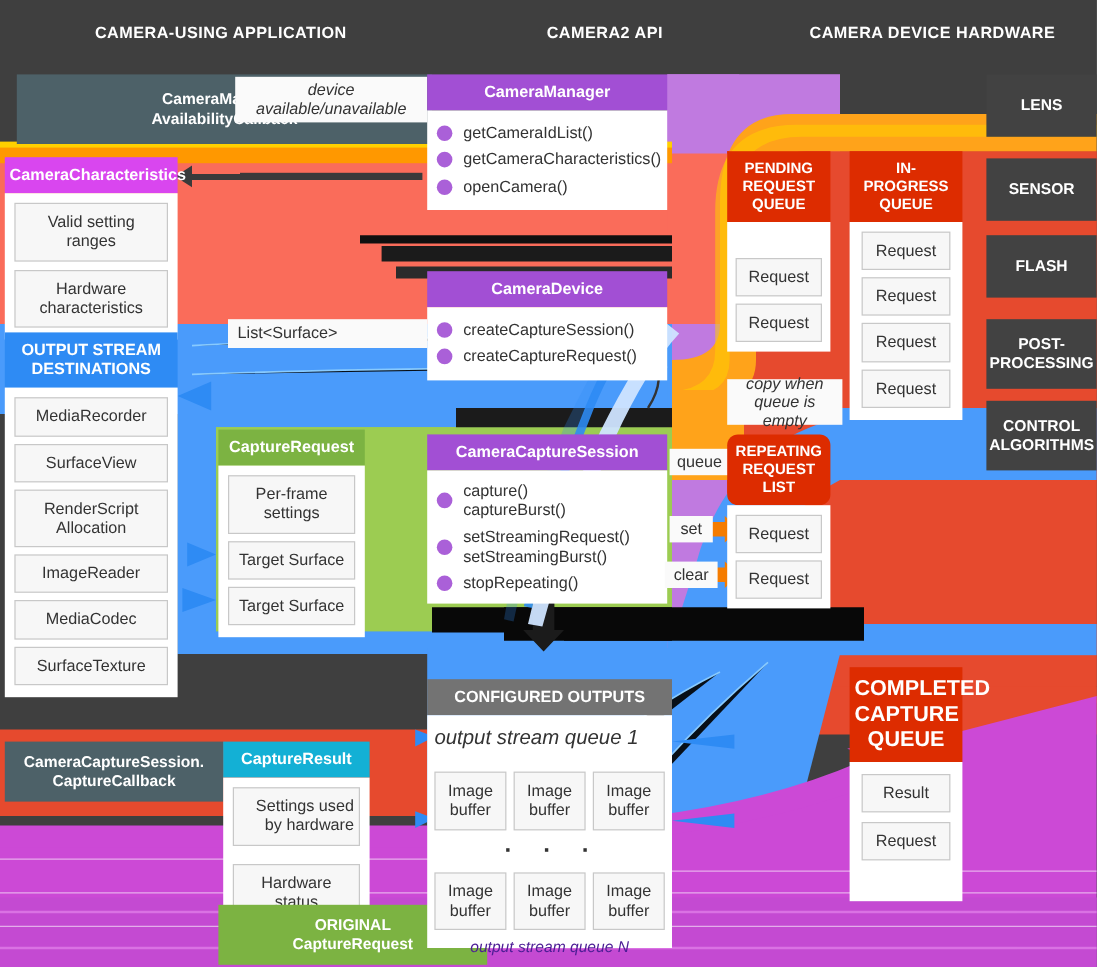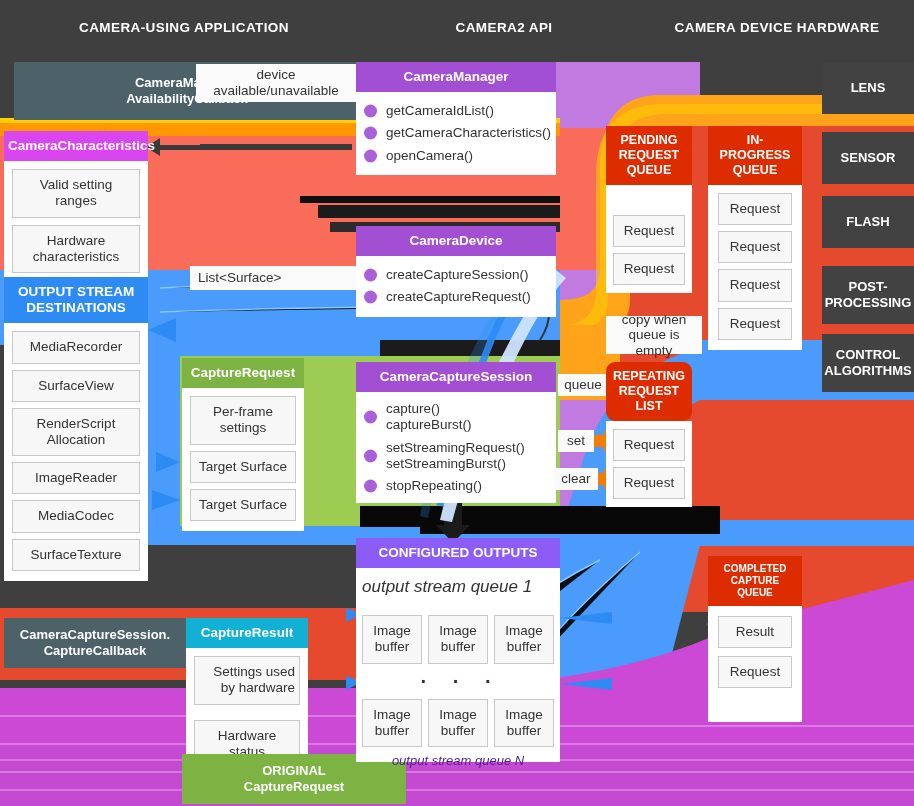--- a/index.html
+++ b/index.html
@@ -63,7 +63,7 @@
     display:flex; align-items:center; justify-content:center;
     padding:2px 5px; white-space:nowrap;
   }
-  .tag.multi { white-space:normal; }
+  .tag.multi { white-space:normal;font-style:italic; }
 </style>
 </head>
 <body>

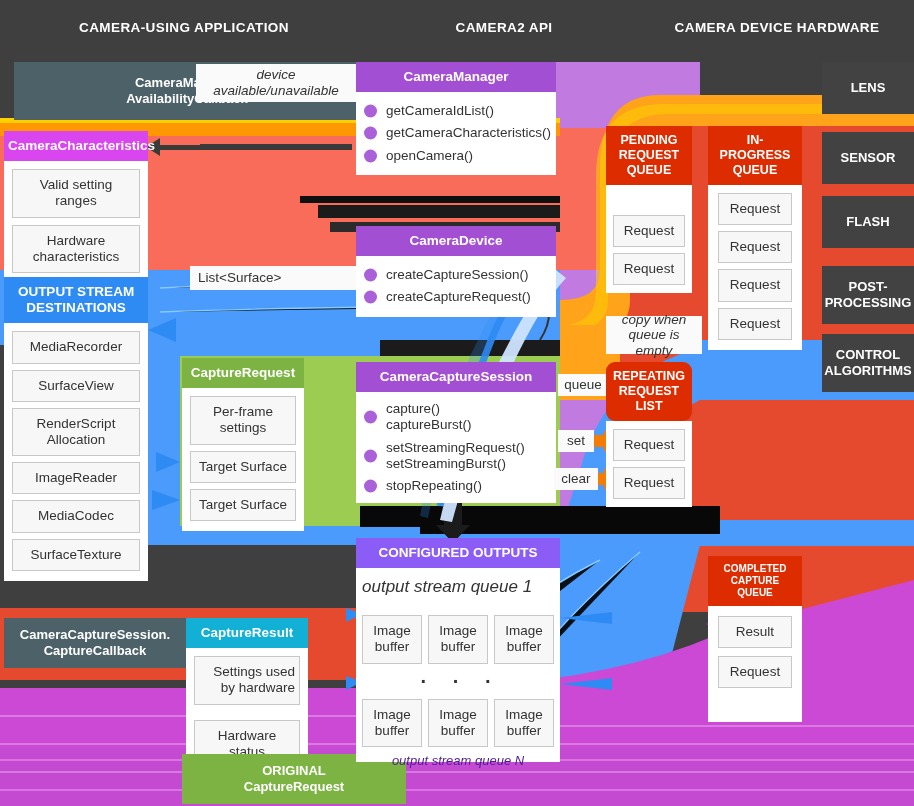--- a/index.html
+++ b/index.html
@@ -385,7 +385,7 @@
   </div>
 
   <div class="card" style="left:356px;top:538px;width:204px;">
-    <div class="card-title" style="background:#8b5cf6;">CONFIGURED OUTPUTS</div>
+    <div class="card-title" style="background:#737373;margin-top:28px;">CONFIGURED OUTPUTS</div>
     <div class="card-body" style="padding:6px 6px 8px 6px;height:194px;position:relative;">
       <div style="font-style:italic;font-size:17px;color:#333;margin:3px 0 18px 0;">output stream queue 1</div>
       <div style="display:flex;gap:6px;justify-content:center;">

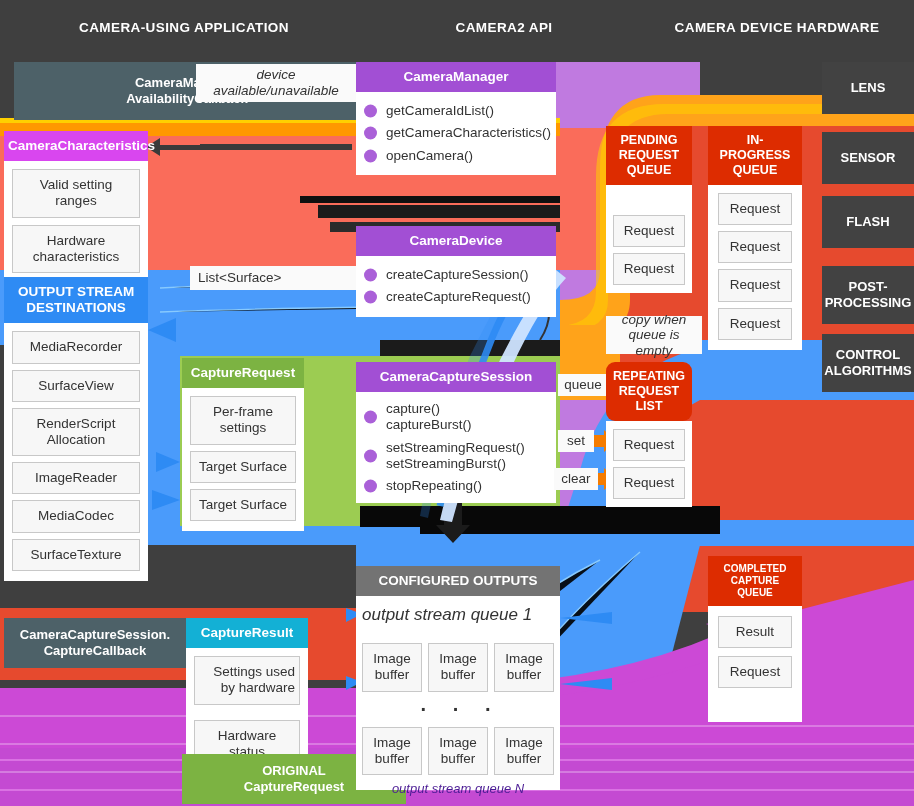--- a/index.html
+++ b/index.html
@@ -459,7 +459,7 @@
   </div>
 
   <div class="card" style="left:708px;top:556px;width:94px;">
-    <div class="card-title" style="background:#dd2c00;font-size:10px;">
+    <div class="card-title" style="background:#dd2c00;font-size:18px;">
       <div>COMPLETED</div>
       <div>CAPTURE</div>
       <div>QUEUE</div>

